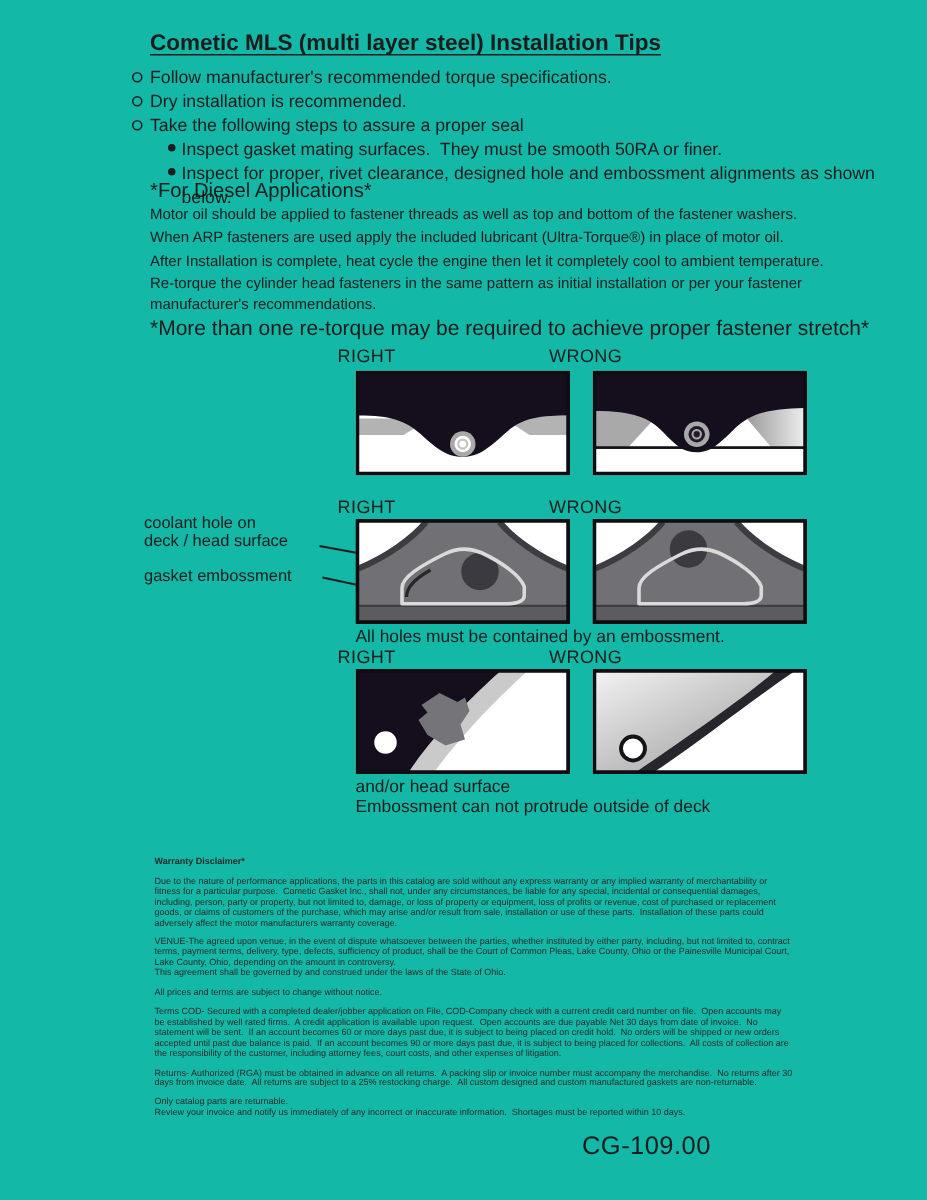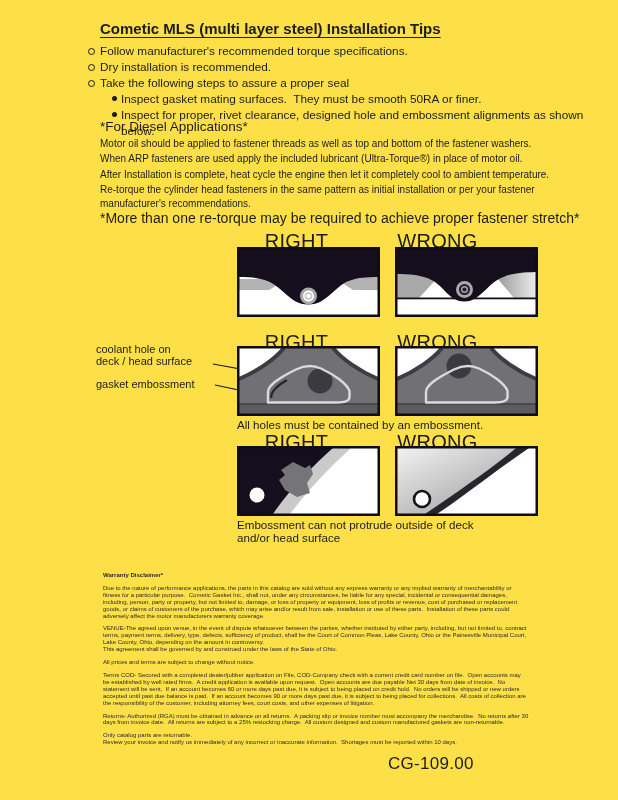--- a/index.html
+++ b/index.html
@@ -3,7 +3,7 @@
 <meta charset="utf-8">
 <style>
   html,body{margin:0;padding:0;background:#e8e8e8}
-  .page{position:relative;width:618px;height:800px;background:#fde047;
+  .page{position:relative;width:618px;height:800px;background:#14b8a6;
         font-family:"Liberation Sans","DejaVu Sans",sans-serif;color:#1c1c1e;overflow:hidden}
   .abs{position:absolute}
   .title{left:100px;top:20px;font-size:15px;font-weight:bold;text-decoration:underline;

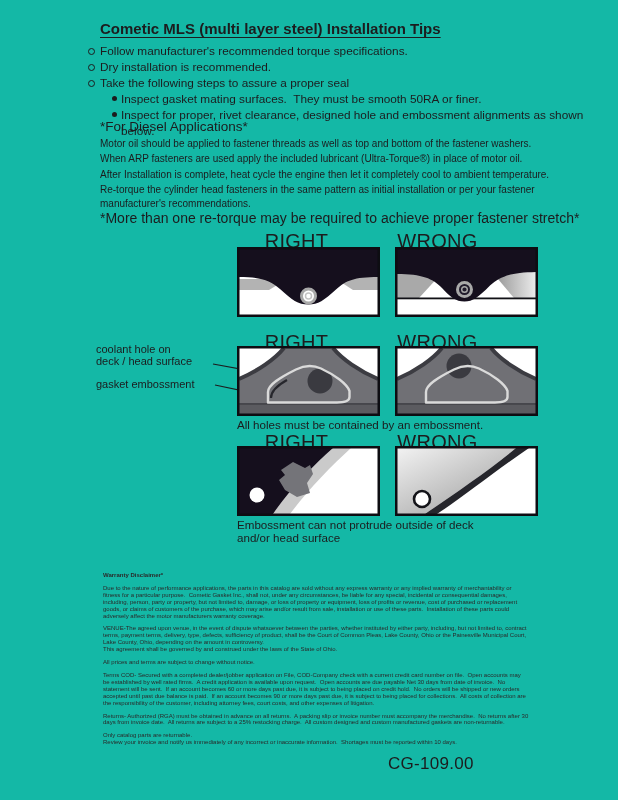--- a/index.html
+++ b/index.html
@@ -20,7 +20,7 @@
   .p1{left:100px;top:137px}
   .p2{left:100px;top:168px}
   .note{left:100px;top:210px;font-size:14px}
-  .dlabel{width:143px;text-align:center;font-size:20px;letter-spacing:0.3px}
+  .dlabel{width:143px;font-size:12px;letter-spacing:0.3px}
   .dcaption{font-size:11.6px;line-height:13px}
   .annot{width:116px;font-size:11px;line-height:12.3px}
   .box{position:absolute}

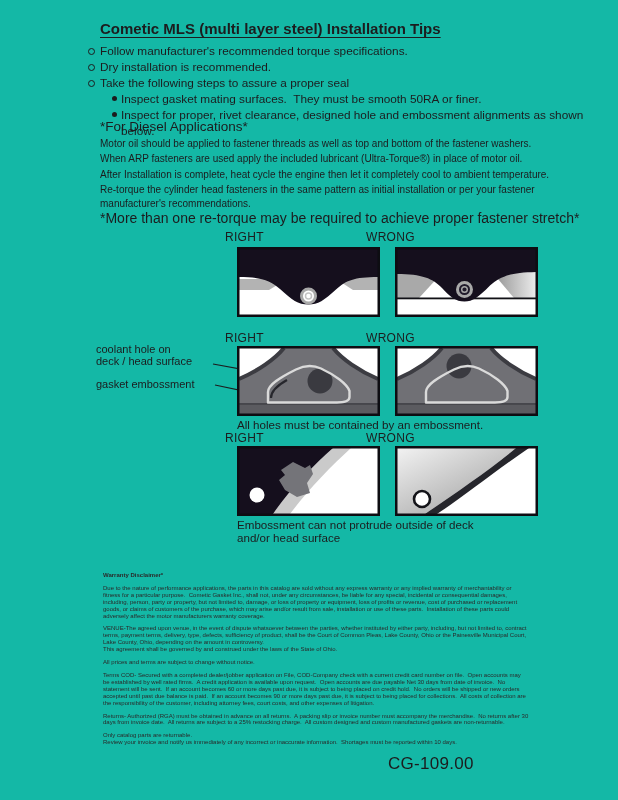--- a/index.html
+++ b/index.html
@@ -181,8 +181,8 @@
   </div>
 
   <div class="abs dcaption" style="left:237px;top:518px">
+    <div>and/or head surface</div>
     <div>Embossment can not protrude outside of deck</div>
-    <div>and/or head surface</div>
   </div>
 
   <div class="abs legal">

